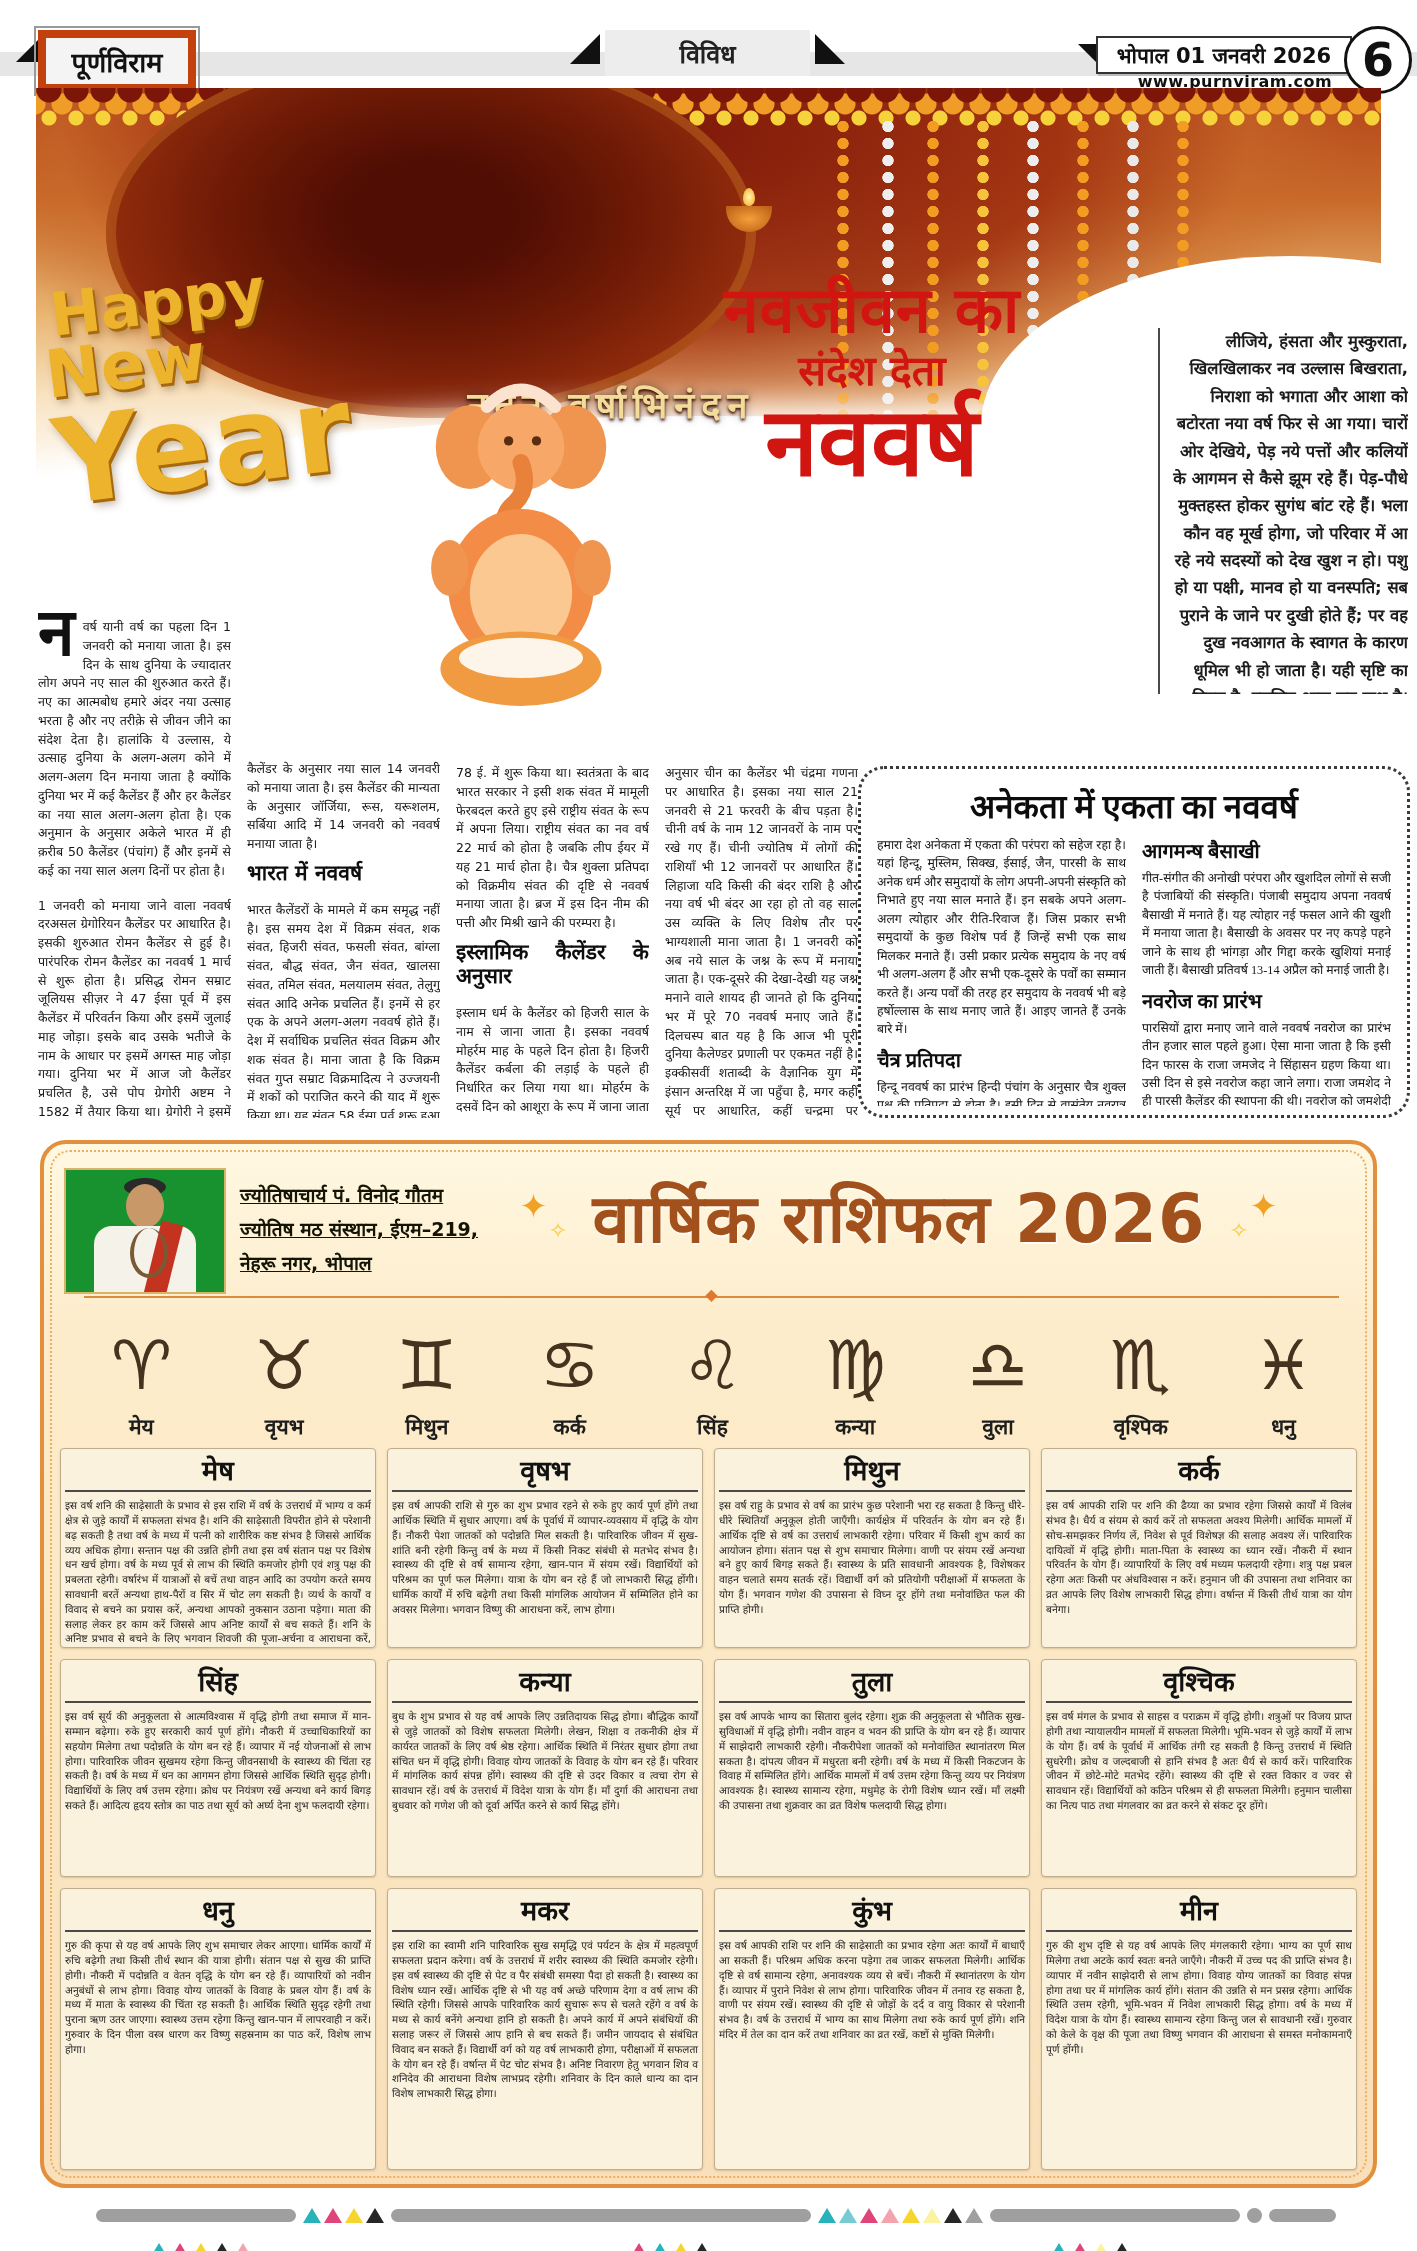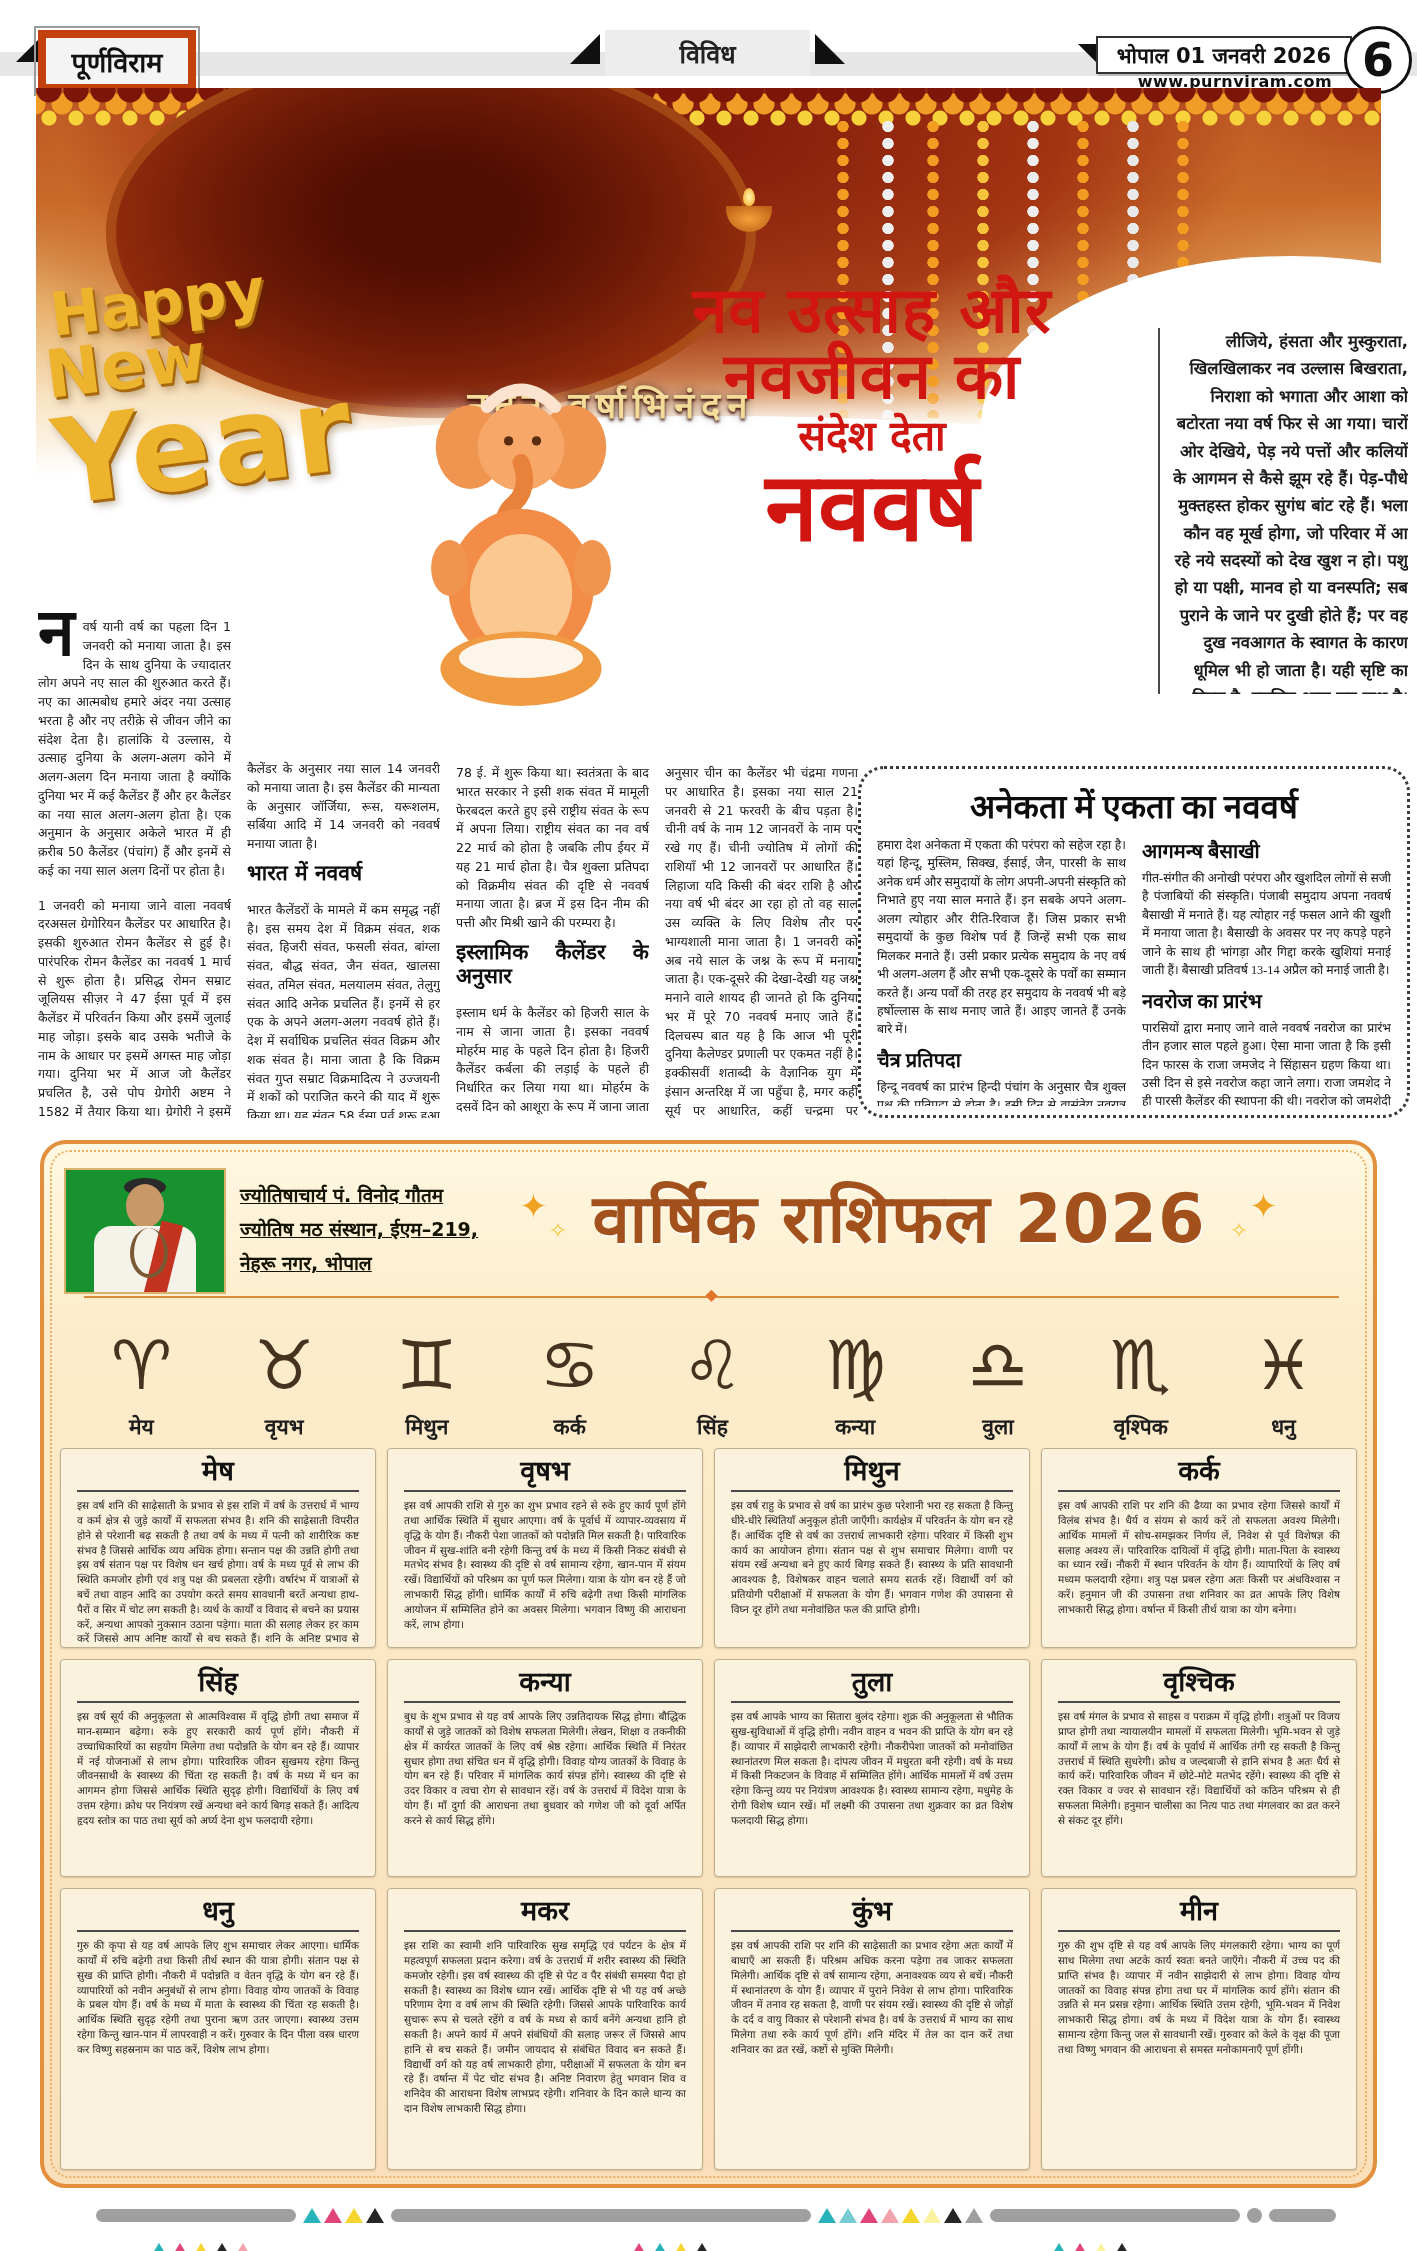--- a/index.html
+++ b/index.html
@@ -235,7 +235,6 @@
 </svg>
 
 <div class="lead-head">
-  <div class="lh1">नव उत्साह और</div>
   <div class="lh2">नवजीवन का</div>
   <div class="lh3">संदेश देता</div>
   <div class="lh4">नववर्ष</div>

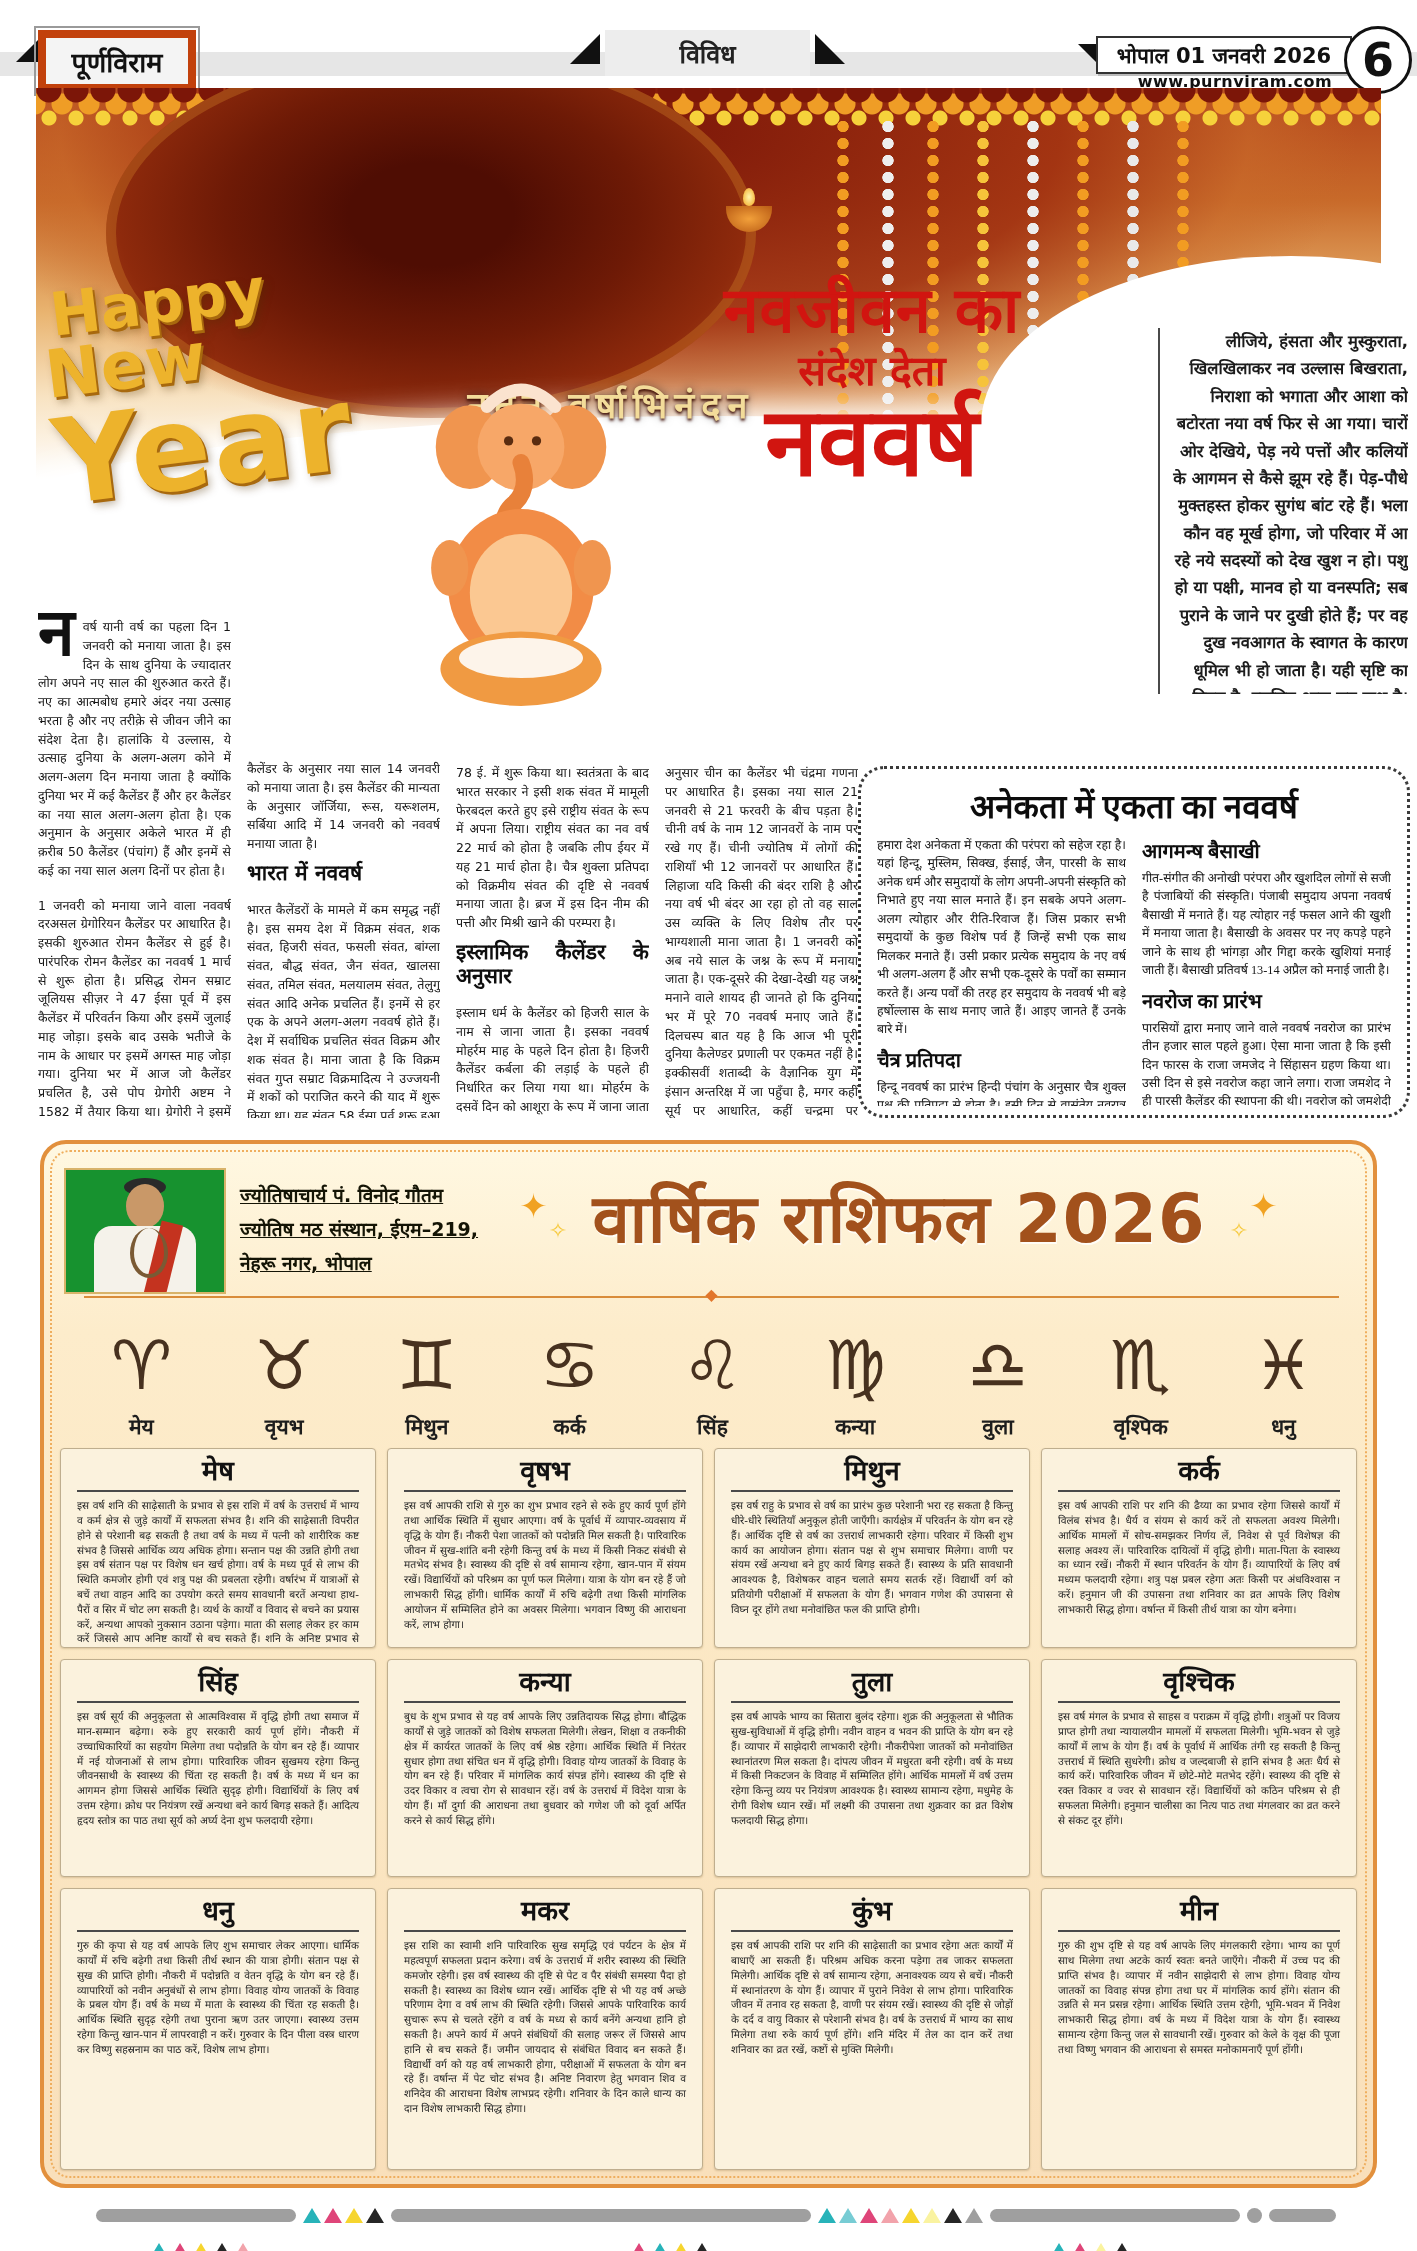--- a/index.html
+++ b/index.html
@@ -164,7 +164,7 @@
   }
   .hbox{
     background:#fbf2dd;border:1px solid #bfae8e;border-radius:4px;box-sizing:border-box;
-    padding:6px 16px 8px;overflow:hidden;box-shadow:0 1px 2px rgba(120,90,40,.25);
+    padding:6px 4px 8px;overflow:hidden;box-shadow:0 1px 2px rgba(120,90,40,.25);
   }
   .hbox-title{text-align:center;font-size:27px;font-weight:800;color:#121212;line-height:1.2;}
   .hbox-rule{border-top:2px solid #4a4a4a;margin:3px 0 6px;}

